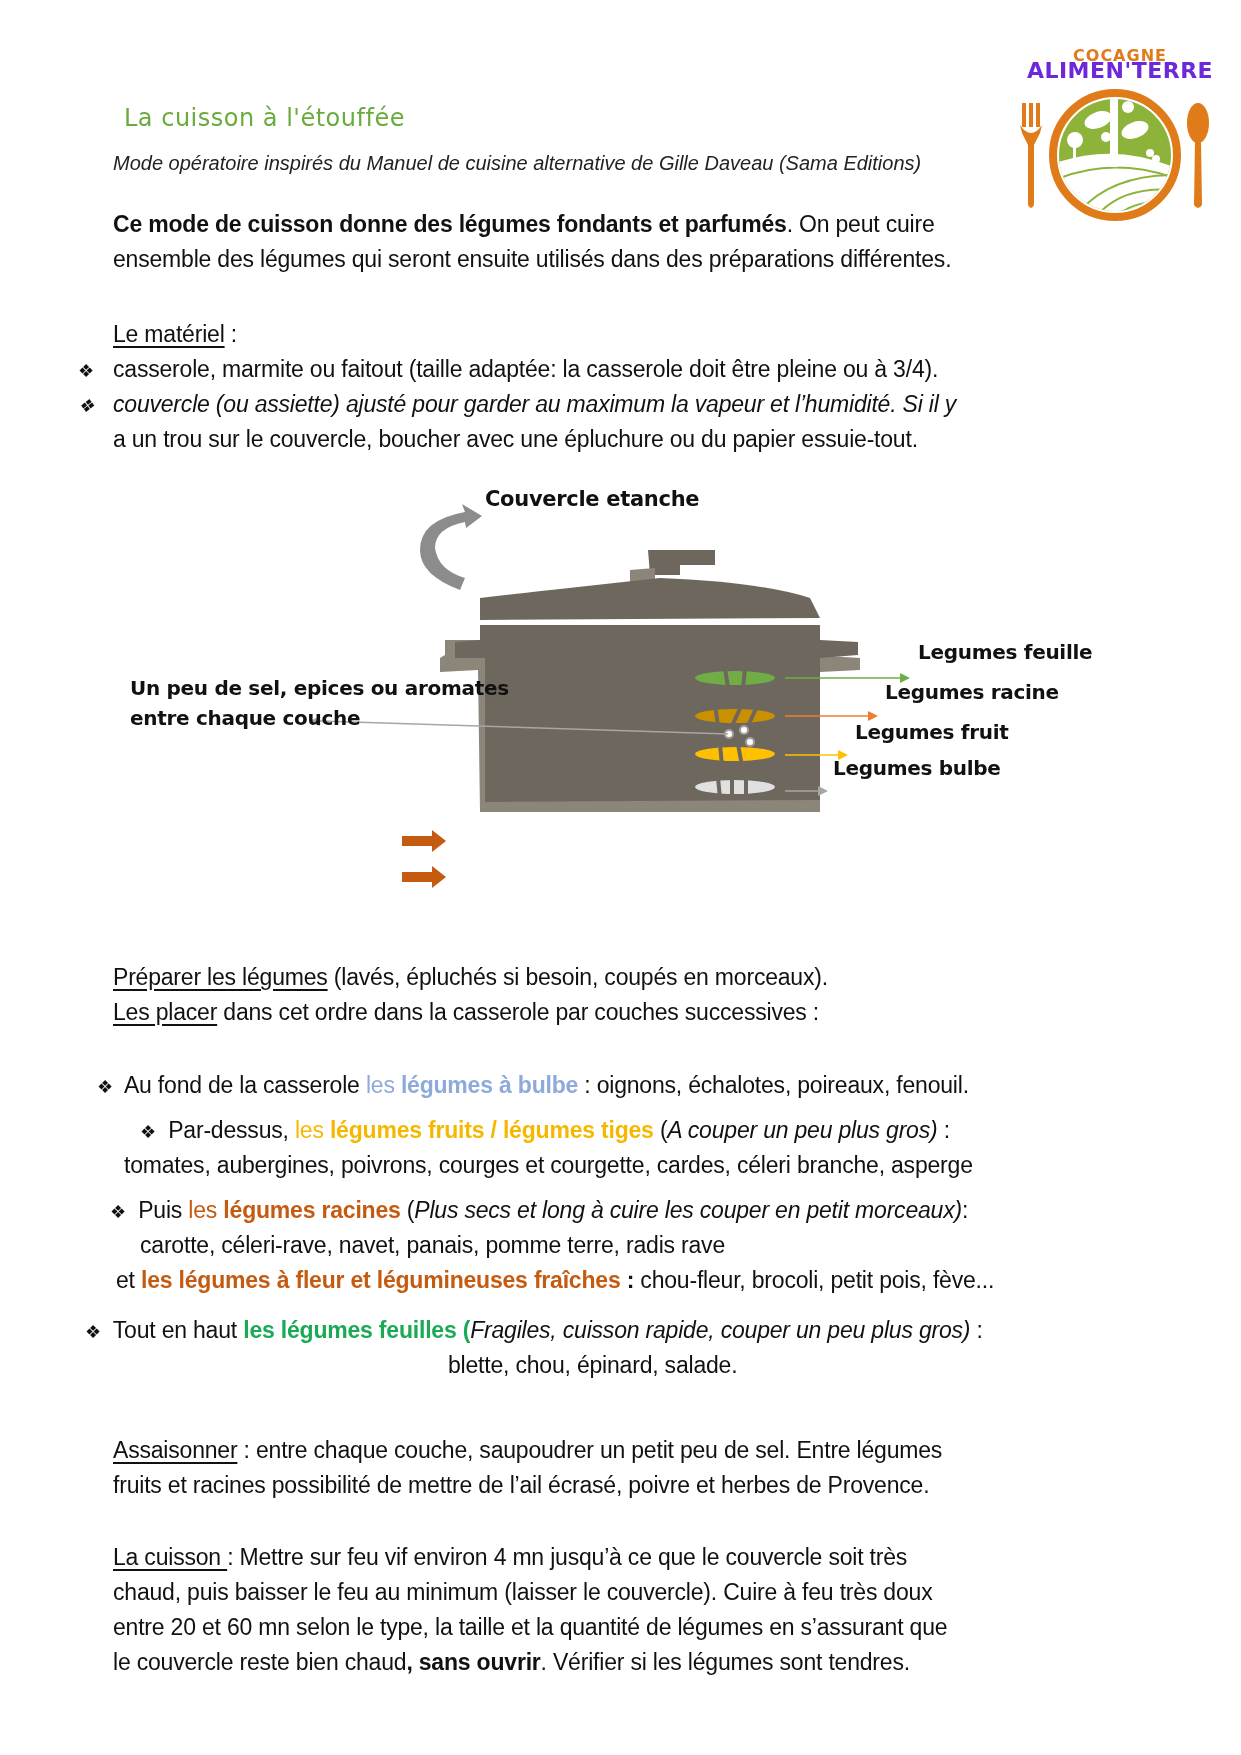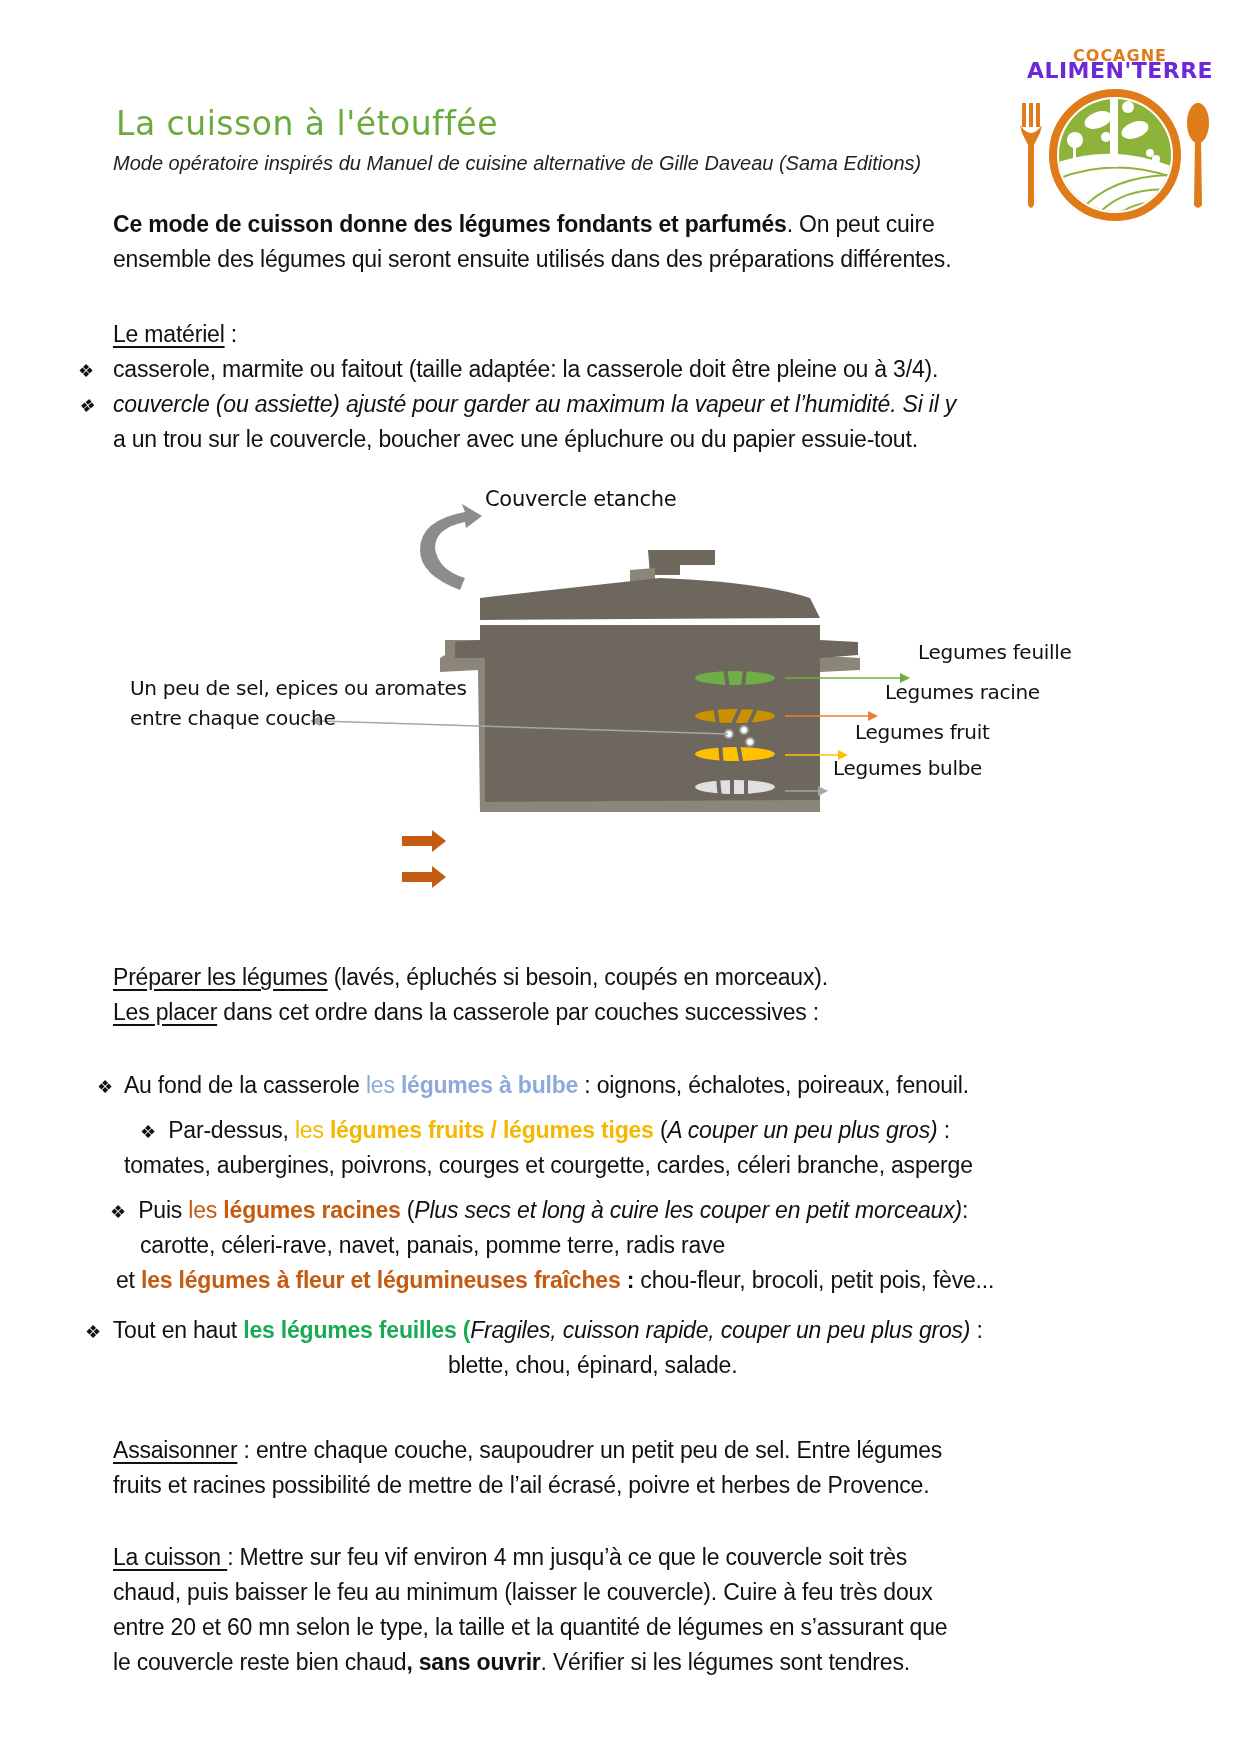--- a/index.html
+++ b/index.html
@@ -7,7 +7,7 @@
          font-family: "Liberation Sans", sans-serif; color: #111; }
   .abs { position: absolute; }
   .txt { font-size: 23px; line-height: 35px; letter-spacing: -0.2px; white-space: nowrap; }
-  .title { left: 116px; top: 104px; font-family: "DejaVu Sans", sans-serif; font-size: 33px;
+  .title { left: 124px; top: 104px; font-family: "DejaVu Sans", sans-serif; font-size: 24px;
            color: #6bab3e; font-weight: normal; letter-spacing: 0.5px; }
   .subtitle { left: 113px; top: 152px; font-size: 20px; font-style: italic; color: #222; white-space: nowrap; }
   .u { text-decoration: underline; text-underline-offset: 4px; }

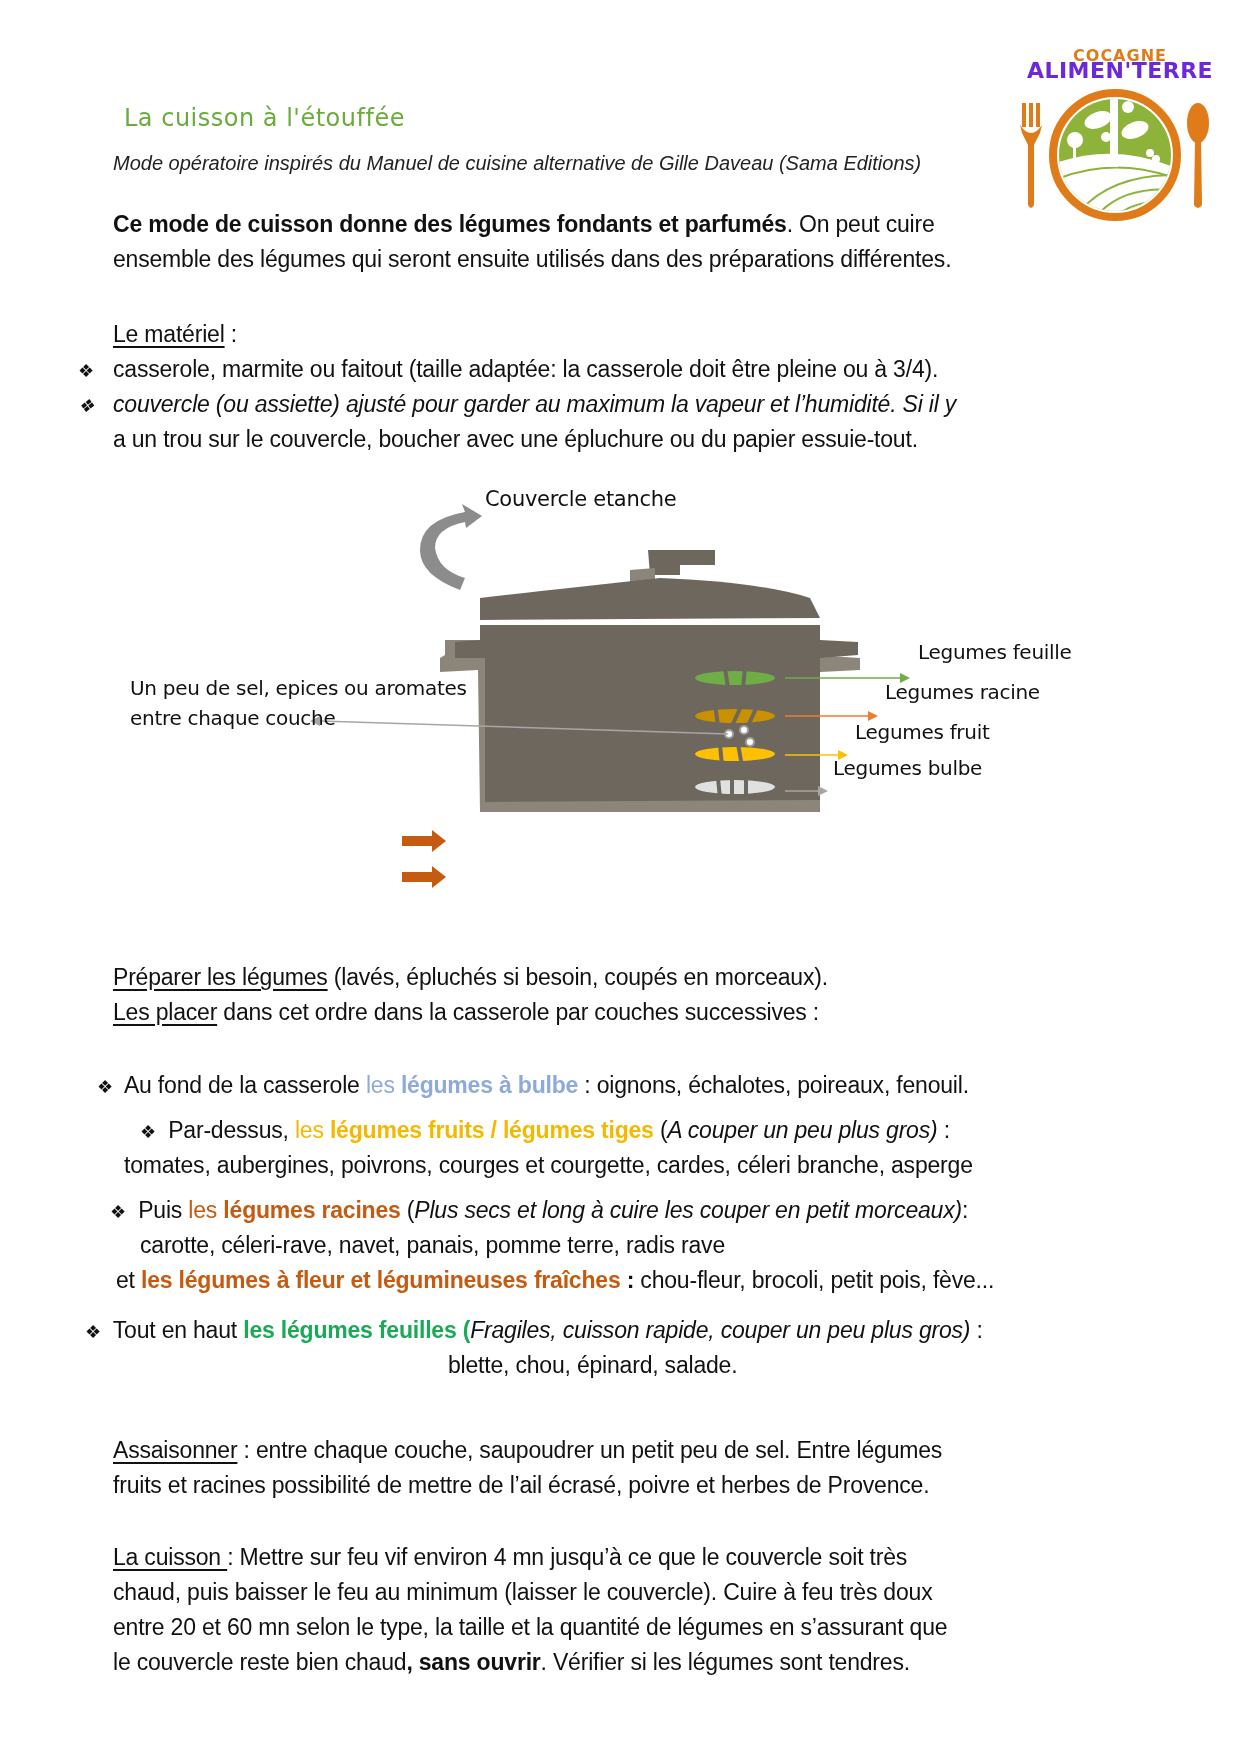--- a/index.html
+++ b/index.html
@@ -85,7 +85,7 @@
 </div>
 <div class="abs txt" style="left:113px; top:422px;">a un trou sur le couvercle, boucher avec une épluchure ou du papier essuie-tout.</div>
 
-<div class="abs" style="left:120px; top:490px; width:960px; height:420px;">
+<div class="abs" style="left:120px; top:490px; width:960px; height:420px;font-weight:bold;">
   <svg width="960" height="420" style="position:absolute; left:0; top:0;">
 
     <path d="M340 100 Q300 85 300 60 Q300 30 345 22 L342 14 L362 26 L346 38 L345 32 Q315 38 315 58 Q318 80 345 88 Z" fill="#8c8c8c"></path>

